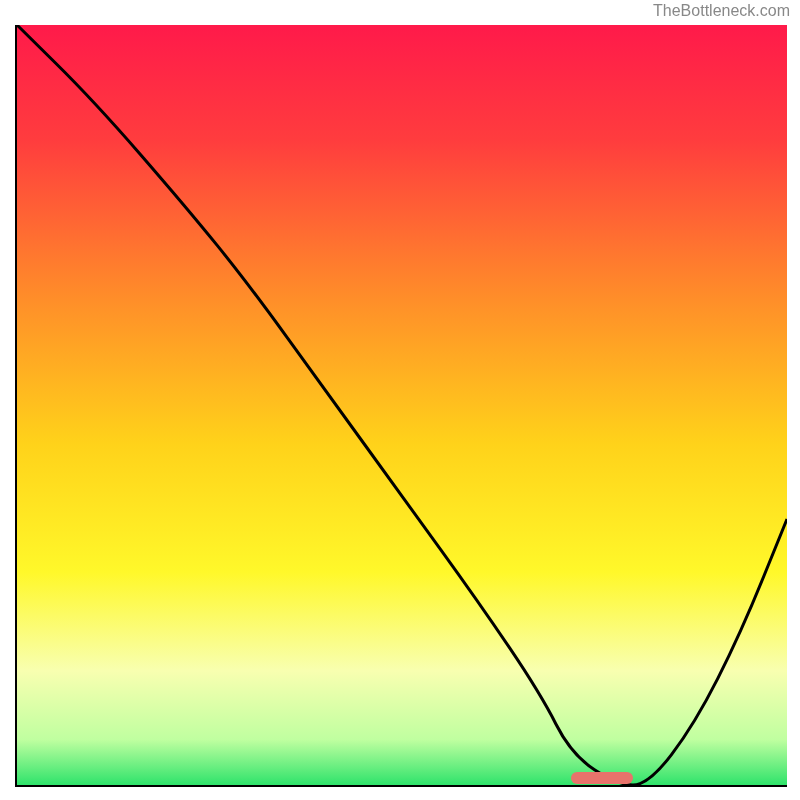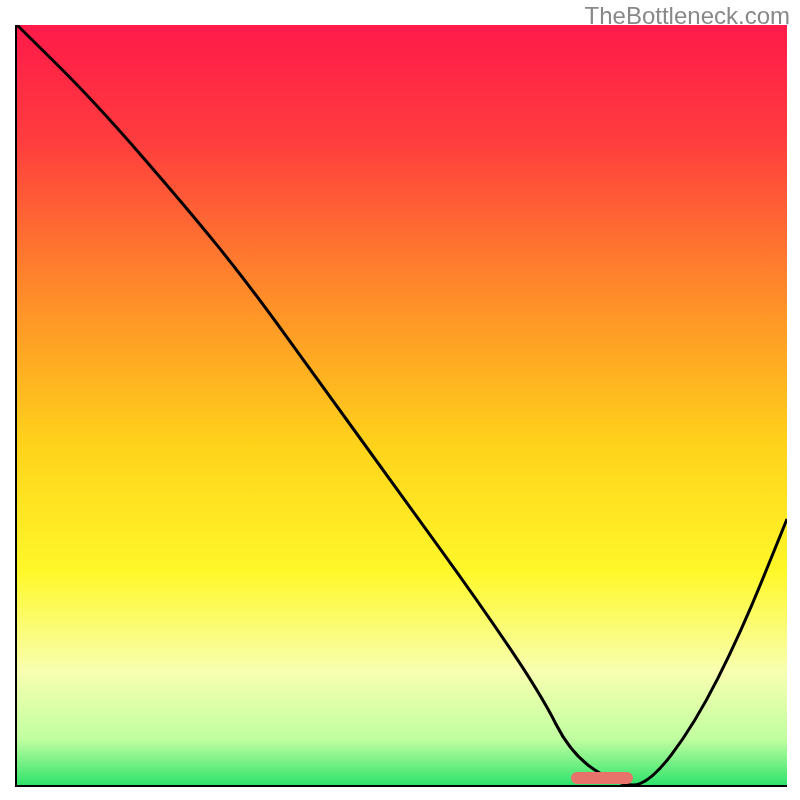--- a/index.html
+++ b/index.html
@@ -20,7 +20,7 @@
     top: 2px;
     right: 10px;
     color: #888888;
-    font-size: 24px;
+    font-size: 16px;
     font-weight: 500;
     z-index: 10;
   }

